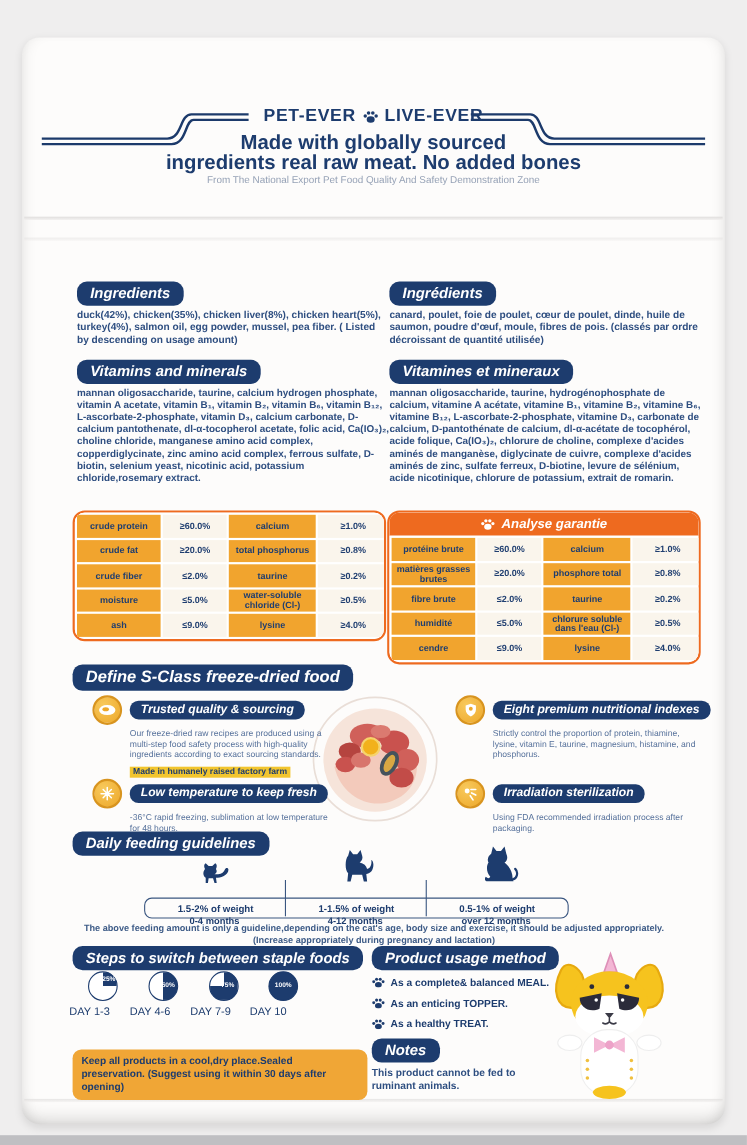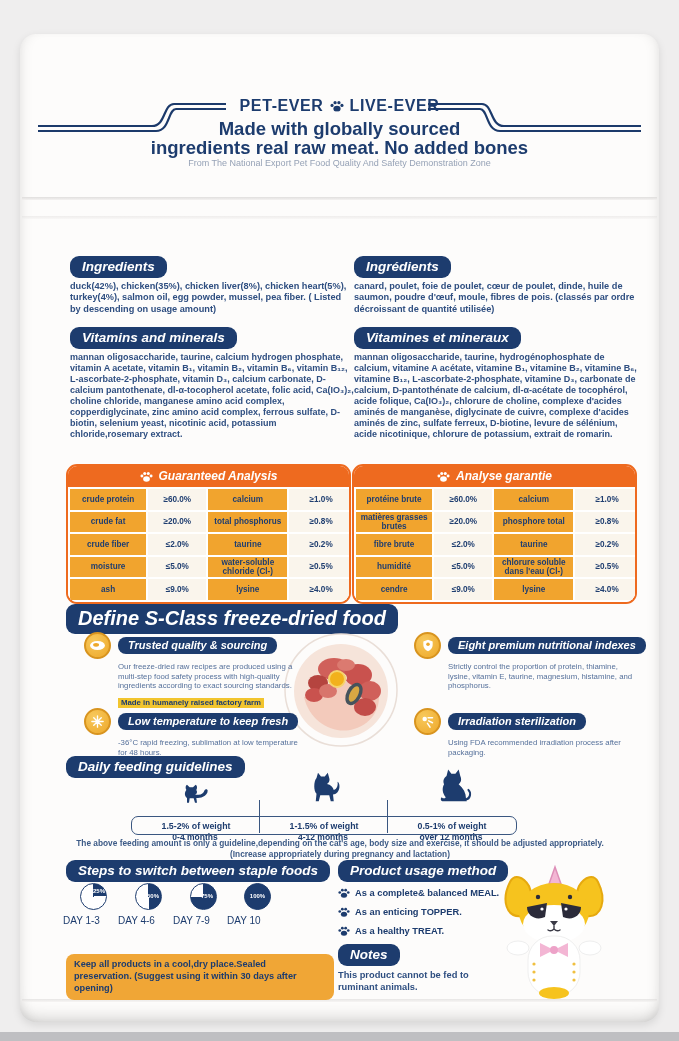--- a/index.html
+++ b/index.html
@@ -125,12 +125,6 @@
   <div class="body-txt vit-txt" style="left:354px;top:352px;width:285px">mannan oligosaccharide, taurine, hydrogénophosphate de calcium, vitamine A acétate, vitamine B₁, vitamine B₂, vitamine B₆, vitamine B₁₂, L-ascorbate-2-phosphate, vitamine D₃, carbonate de calcium, D-pantothénate de calcium, dl-α-acétate de tocophérol, acide folique, Ca(IO₃)₂, chlorure de choline, complexe d'acides aminés de manganèse, diglycinate de cuivre, complexe d'acides aminés de zinc, sulfate ferreux, D-biotine, levure de sélénium, acide nicotinique, chlorure de potassium, extrait de romarin.</div>
 
   <div class="gtable" style="left:66px;top:464px">
-    <div class="gt-head">
-      <svg width="13" height="11" viewBox="0 0 24 20" style="color:#fff">
-          <use href="#sym-paw"></use>
-        </svg>
-      <span>Guaranteed Analysis</span>
-    </div>
     <div class="gt-grid">
       <div class="gt-cell gt-label">crude protein</div>
       <div class="gt-cell gt-value">≥60.0%</div>

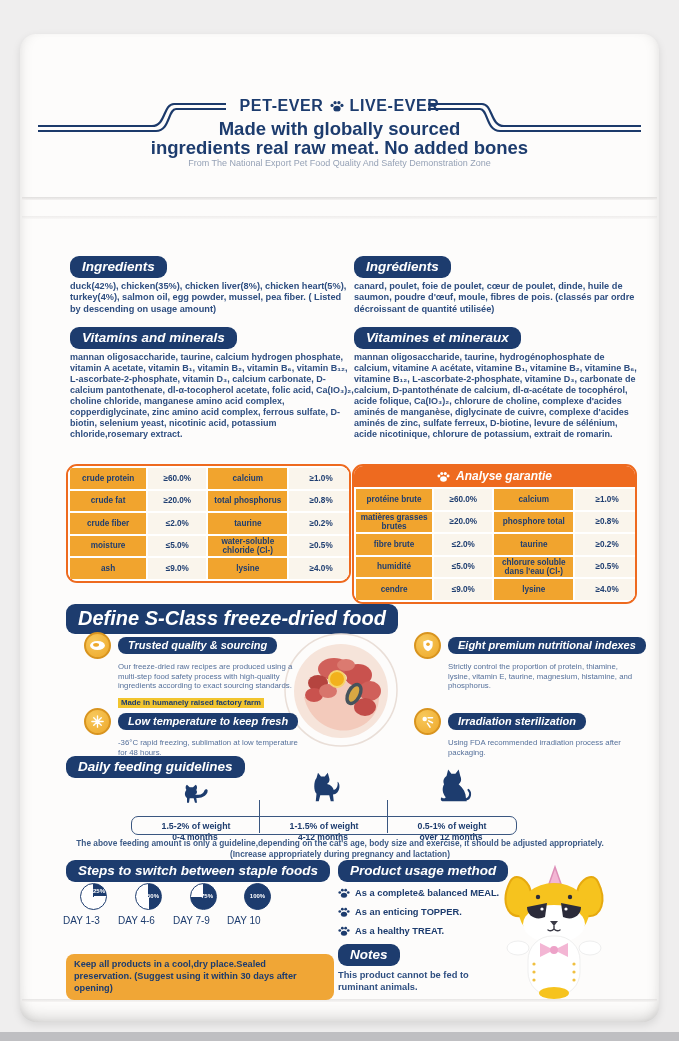--- a/index.html
+++ b/index.html
@@ -19,7 +19,7 @@
   .deco{stroke:#1c3a6b;stroke-width:2.2;fill:none;}
   .pill{position:absolute;background:#1d3c6e;color:#fff;font-weight:bold;font-style:italic;
         border-radius:9px;padding:3px 12px 4px;font-size:13.5px;white-space:nowrap;box-shadow:0 1px 0 rgba(255,255,255,.6);}
-  .pill-lg{font-size:20px;}
+  .pill-lg{font-size:15px;}
   .body-txt{position:absolute;color:#2e4e80;font-weight:bold;font-size:9.2px;line-height:1.24;}
   .vit-txt{font-size:9px;line-height:1.22;}
   

